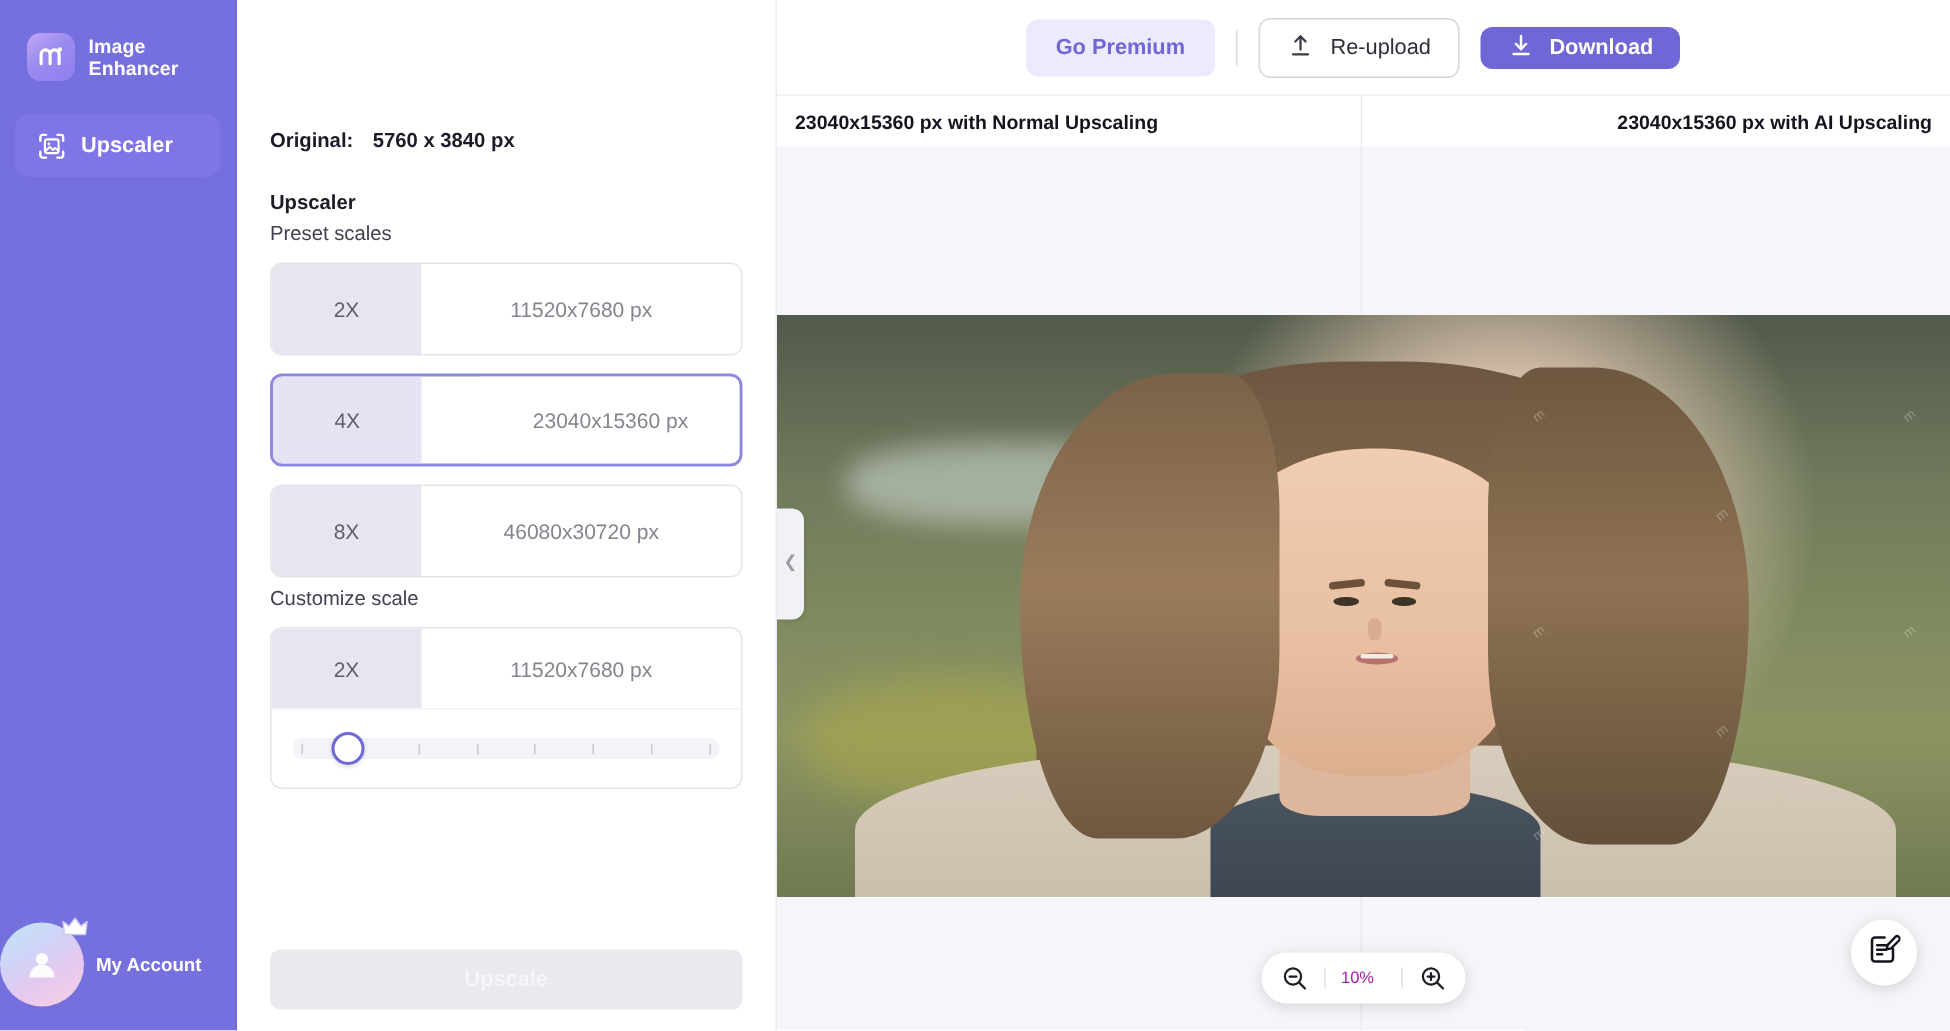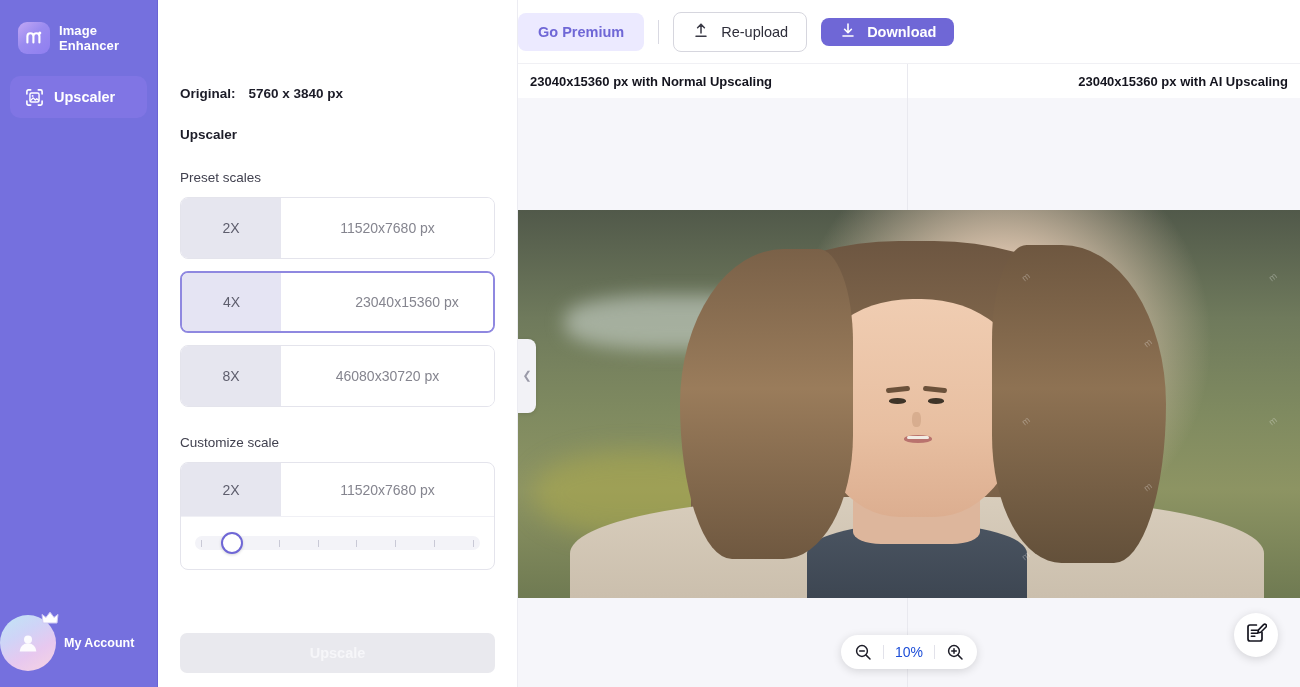--- a/index.html
+++ b/index.html
@@ -123,7 +123,7 @@
   .main { flex: 1; position: relative; height: 687px; background:#fff; display:flex; flex-direction:column; }
   .topbar {
     height: 64px; flex: 0 0 64px; background:#fff;
-    display:flex; align-items:center; justify-content:flex-start;
+    display:flex; align-items:center; justify-content:center;
     gap: 0; padding-right: 14px; border-bottom: 1px solid #f0f0f4;
   }
   .btn-premium {

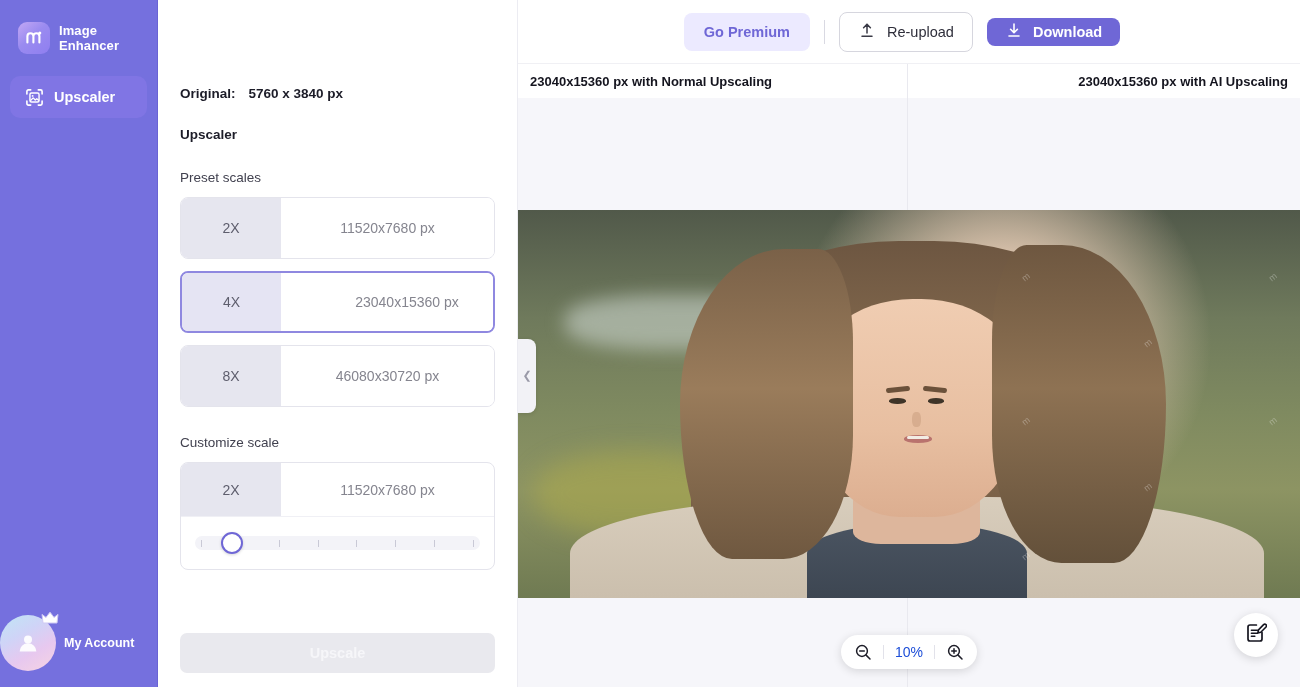--- a/index.html
+++ b/index.html
@@ -63,7 +63,7 @@
   .orig-label { font-size: 13.5px; font-weight: bold; color: #1c1c28; }
   .orig-value { font-size: 13.5px; font-weight: bold; color: #1c1c28; }
   .section-title { margin-top: 26px; font-size: 13.5px; font-weight: bold; color: #1c1c28; }
-  .sub-title { margin-top: 28px; font-size: 13.5px; color: #41414f; }
+  .sub-title { margin-top: 6px; font-size: 13.5px; color: #41414f; }
 
   .scale-opt {
     margin-top: 12px; height: 62px; display: flex; align-items: stretch;

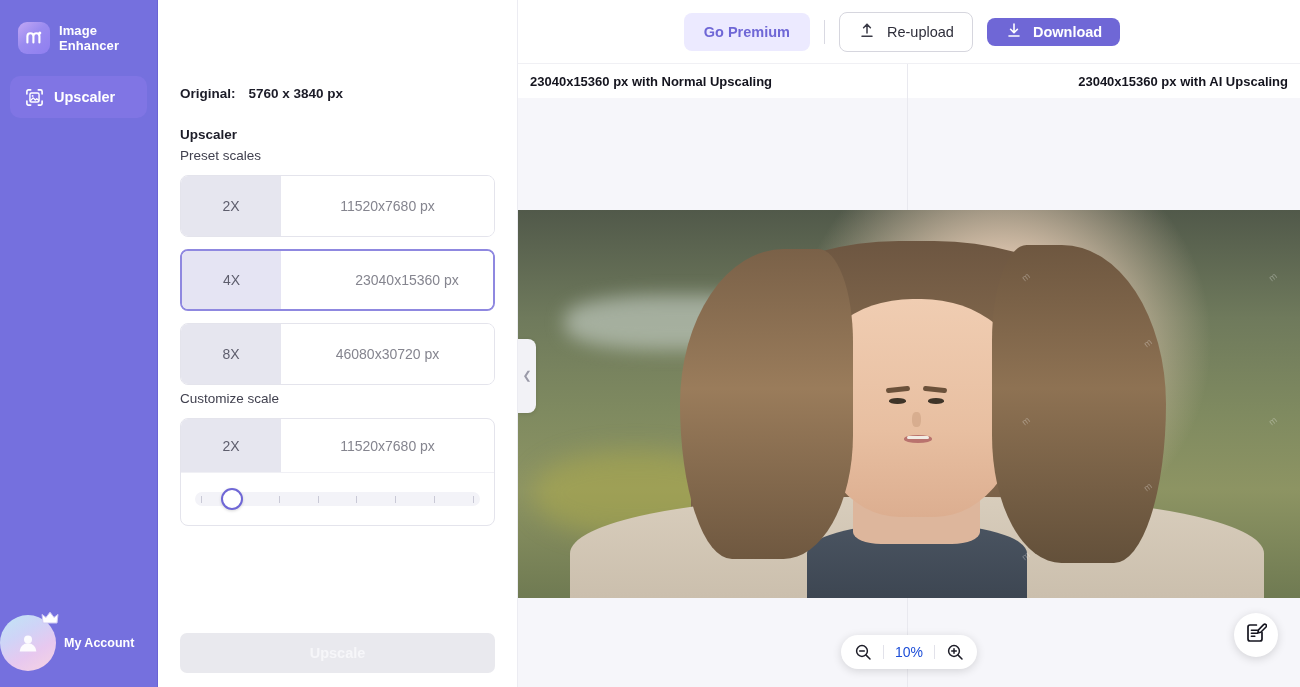--- a/index.html
+++ b/index.html
@@ -245,7 +245,7 @@
   }
   .zoom-btn { width: 20px; height: 20px; display:flex; align-items:center; justify-content:center; cursor:pointer; }
   .zoom-sep { width:1px; height: 14px; background:#e2e2ea; }
-  .zoom-val { font-size: 14px; color:#1d4ed8; min-width: 30px; text-align:center; }
+  .zoom-val { font-size: 11px; color:#a21caf; min-width: 30px; text-align:left; }
 
   .feedback {
     position:absolute; right: 22px; bottom: 30px;

